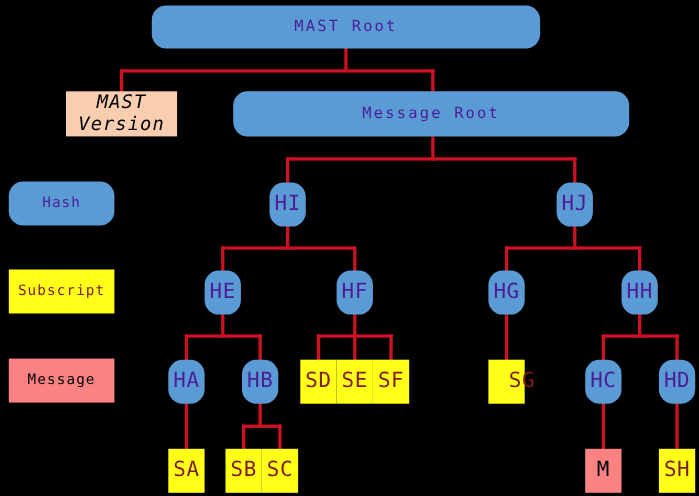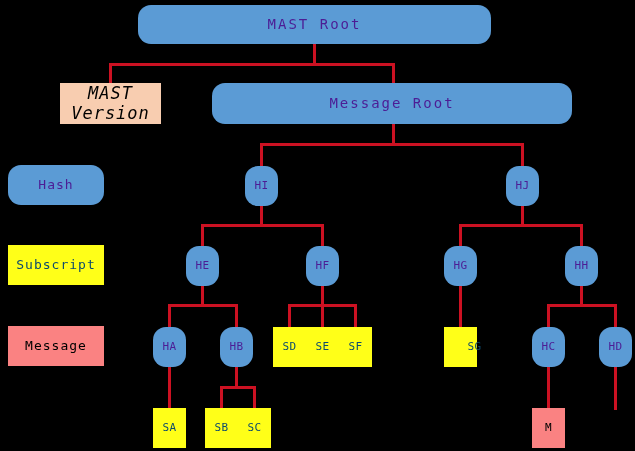--- a/index.html
+++ b/index.html
@@ -57,7 +57,7 @@
     letter-spacing: 2px;
   }
   .small-label {
-    font-size: 11px;
+    font-size: 19px;
     letter-spacing: 0.5px;
   }
   .ver-label {

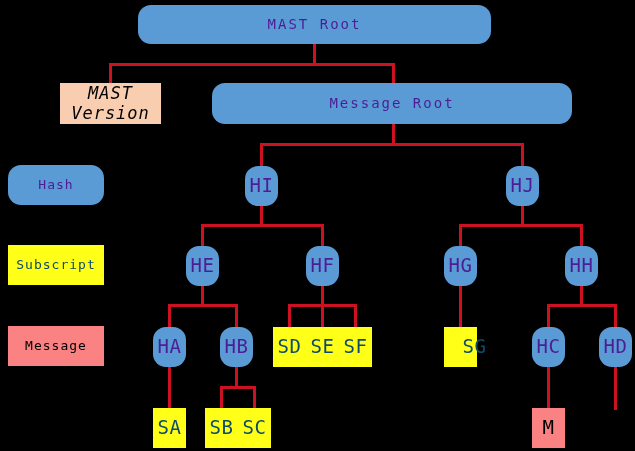--- a/index.html
+++ b/index.html
@@ -33,7 +33,7 @@
   }
   .subscript {
     background: #FFFF18;
-    color: #0c4a6e;
+    color: #7f1d1d;
   }
   .message {
     background: #FA8282;

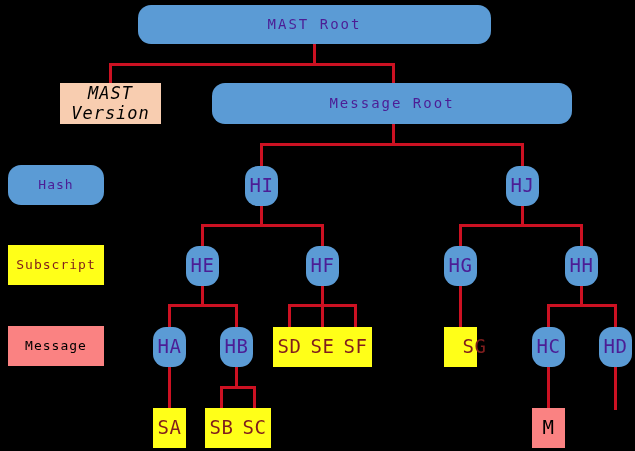--- a/index.html
+++ b/index.html
@@ -156,6 +156,7 @@
   <div class="node subscript small-label" style="left:238px; top:408px; width:33px; height:40px;">SC</div>
 
   <div class="node message small-label" style="left:532px; top:408px; width:33px; height:40px;">M</div>
+  <div class="node subscript small-label" style="left:599px; top:408px; width:33px; height:40px;">SH</div>
 
 </div>
 

